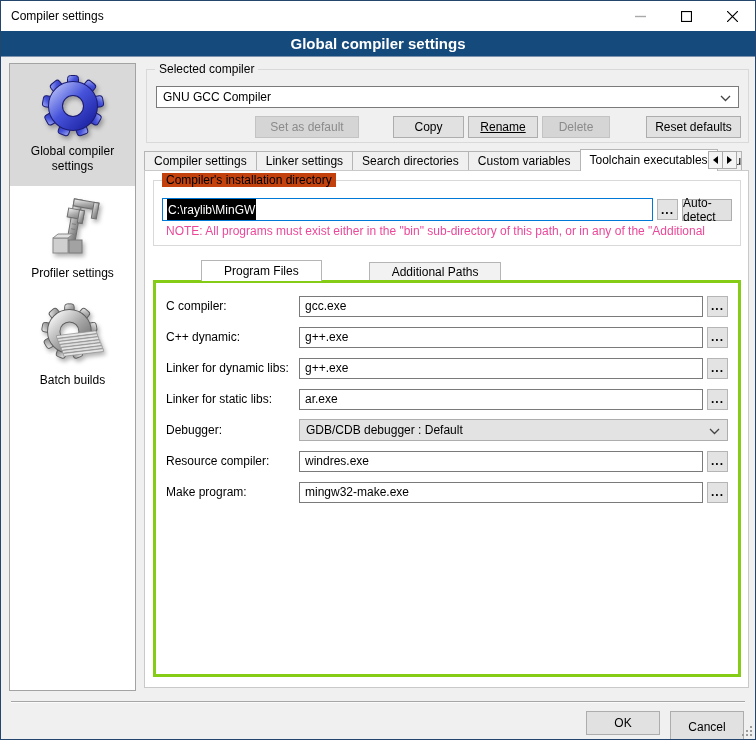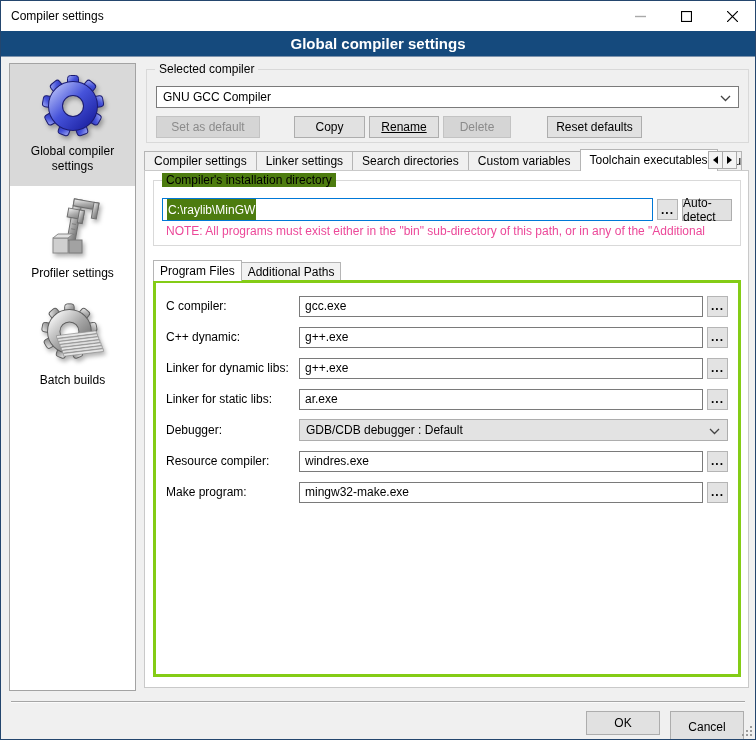--- a/index.html
+++ b/index.html
@@ -41,7 +41,7 @@
            border:1px solid #7a7a7a; display:flex; align-items:center; padding:0 24px 0 6px; }
   .combo .chev { position:absolute; right:7px; top:8px; }
   .btn-row { position:absolute; left:9px; right:7px; top:46px; height:22px;
-             display:flex; justify-content:flex-start; align-items:center; }
+             display:flex; justify-content:flex-end; align-items:center; }
   .btn { height:22px; background:#e1e1e1; border:1px solid #adadad; display:flex;
          align-items:center; justify-content:center; font-size:12px; }
   .btn.disabled { background:#d5d5d5; border-color:#c3c3c3; color:#8b8b8b; }

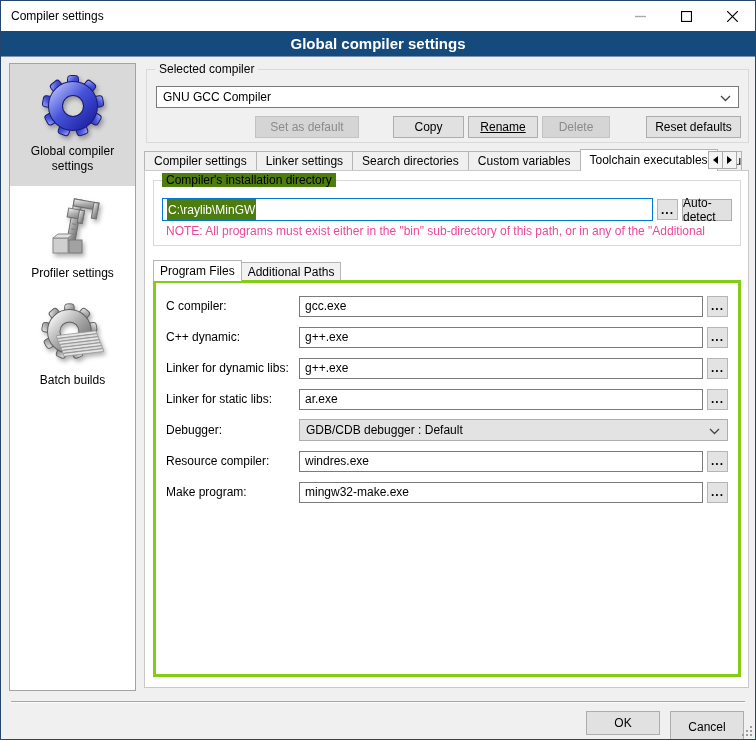--- a/index.html
+++ b/index.html
@@ -34,7 +34,7 @@
   .groupbox { position:absolute; border:1px solid #d9d9d9; }
   .groupbox .legend { position:absolute; top:-8px; left:8px; padding:0 4px; line-height:14px; }
   .gb-gray .legend { background:#f0f0f0; }
-  .gb-white .legend { background:#4d7c0f; }
+  .gb-white .legend { background:#c2410c; }
 
   .sel-comp { left:145px; top:68px; width:603px; height:74px; }
   .combo { position:absolute; left:9px; right:9px; top:16px; height:22px; background:#fff;

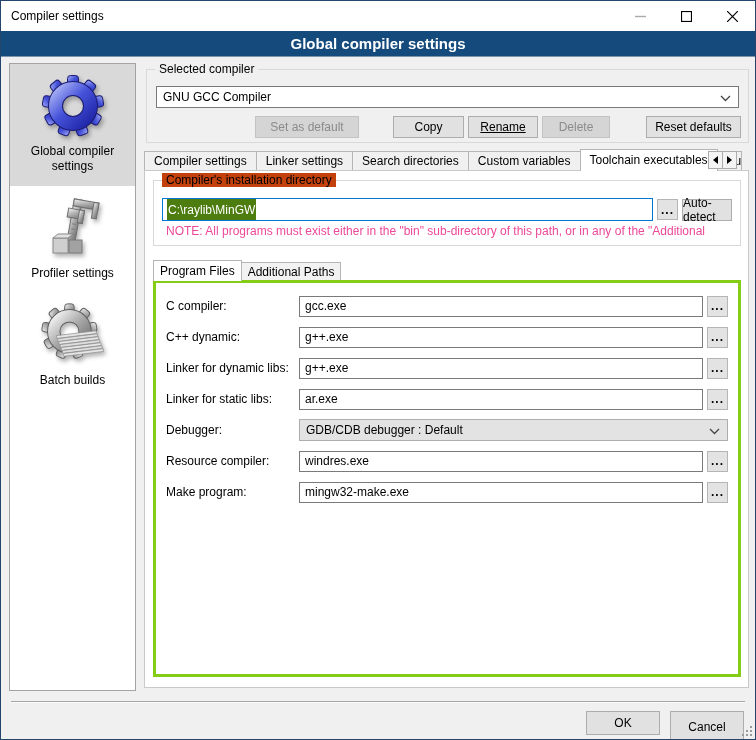--- a/index.html
+++ b/index.html
@@ -73,7 +73,7 @@
   .dir-row { position:absolute; left:8px; right:8px; top:17px; height:23px; display:flex; align-items:center; }
   .dir-field { flex:1; height:23px; background:#fff; border:1px solid #0078d7;
                display:flex; align-items:center; padding:0 4px; overflow:hidden; white-space:nowrap; }
-  .sel-text { background:#4d7c0f; color:#fff; padding:13px 1px; }
+  .sel-text { background:#000000; color:#fff; padding:13px 1px; }
   .browse-btn { width:21px; height:21px; margin-left:4px; background:#e3e3e3; border:1px solid #b5b5b5;
                 display:flex; align-items:center; justify-content:center; font-weight:bold; letter-spacing:1px; }
   .autodetect-btn { width:50px; height:22px; margin-left:4px; }

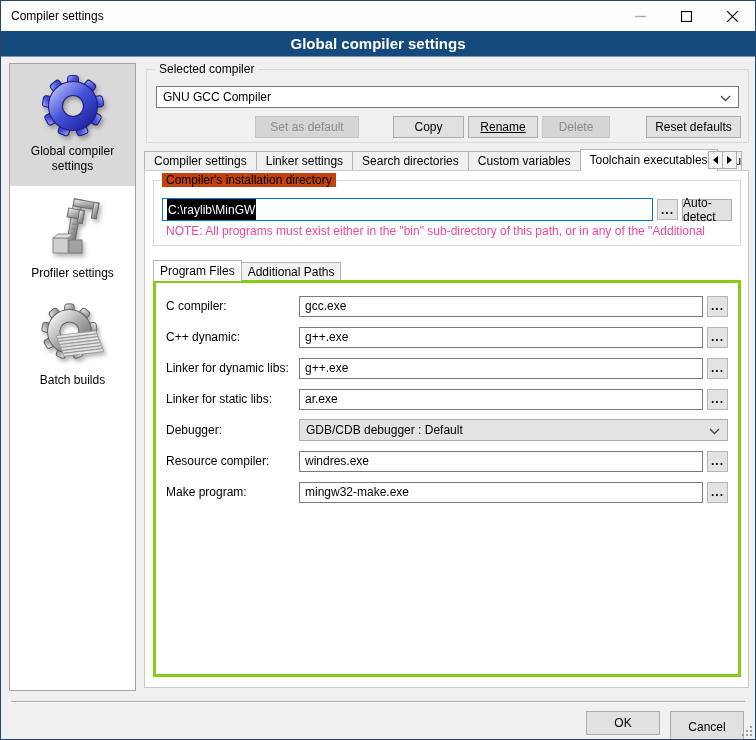--- a/index.html
+++ b/index.html
@@ -81,8 +81,8 @@
 
   
   .subtabstrip { position:absolute; left:8px; top:89px; display:flex; align-items:flex-end; }
-  .subtab { height:19px; line-height:18px; padding:0 6px; background:#f2f2f2;
-            border:1px solid #b5b5b5; border-bottom:none; margin-right:-1px; white-space:nowrap; }
+  .subtab { height:19px; line-height:18px; padding:0 22px; background:#f2f2f2;
+            border:1px solid #b5b5b5; border-bottom:none; margin-right:-1px; white-space:nowrap;margin-left:48px; }
   .subtab.active { background:#fff; height:21px; line-height:20px; position:relative; z-index:3; }
   .subpage { position:absolute; left:8px; top:109px; width:588px; height:397px;
              background:#fff; border:3px solid #84cc16; z-index:2; padding:12px 10px 0 10px; }

